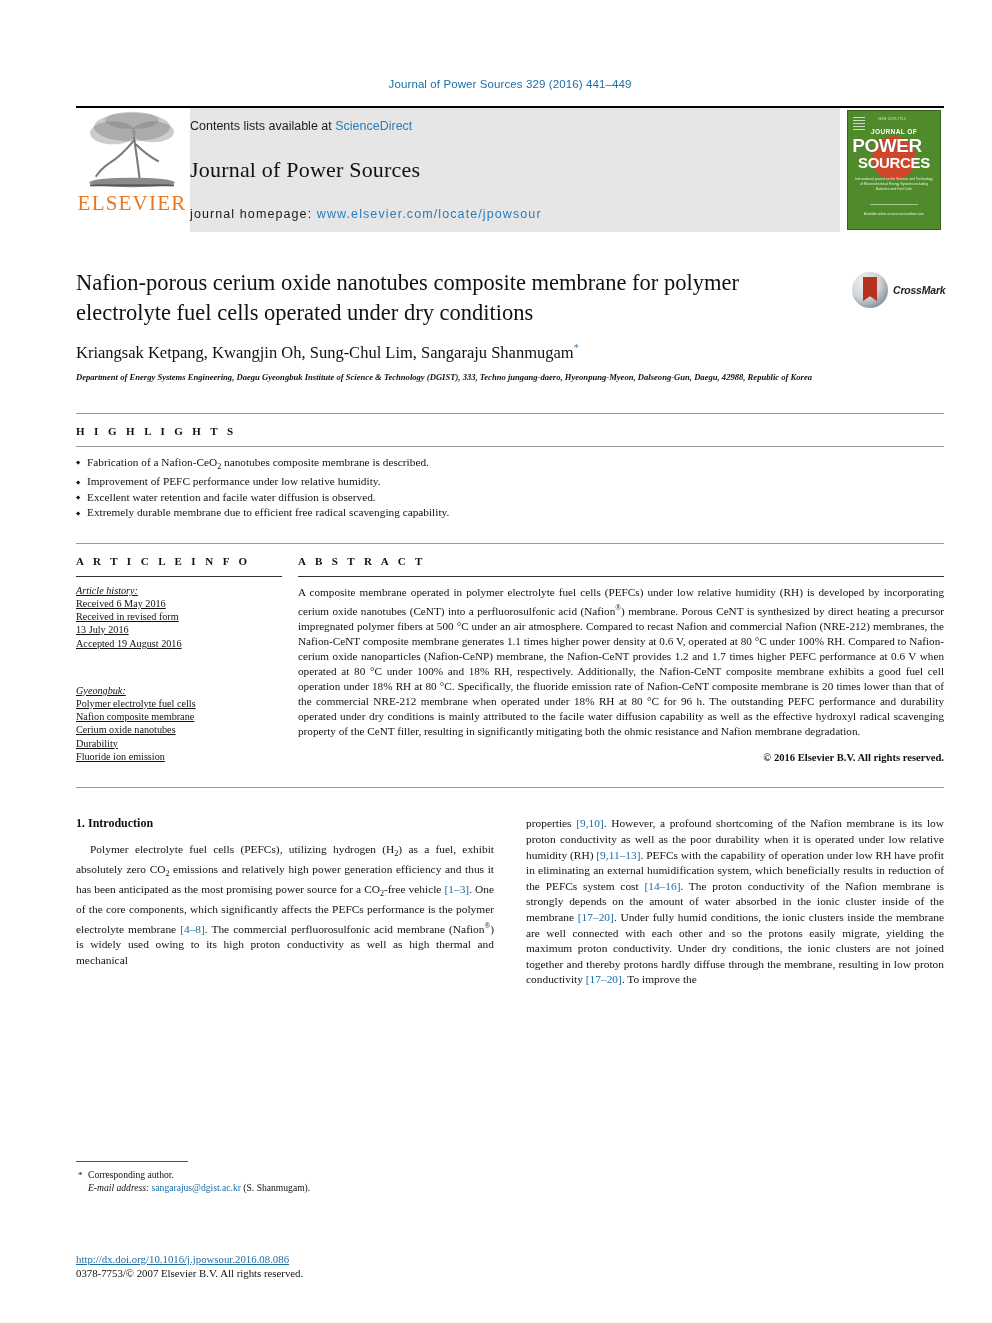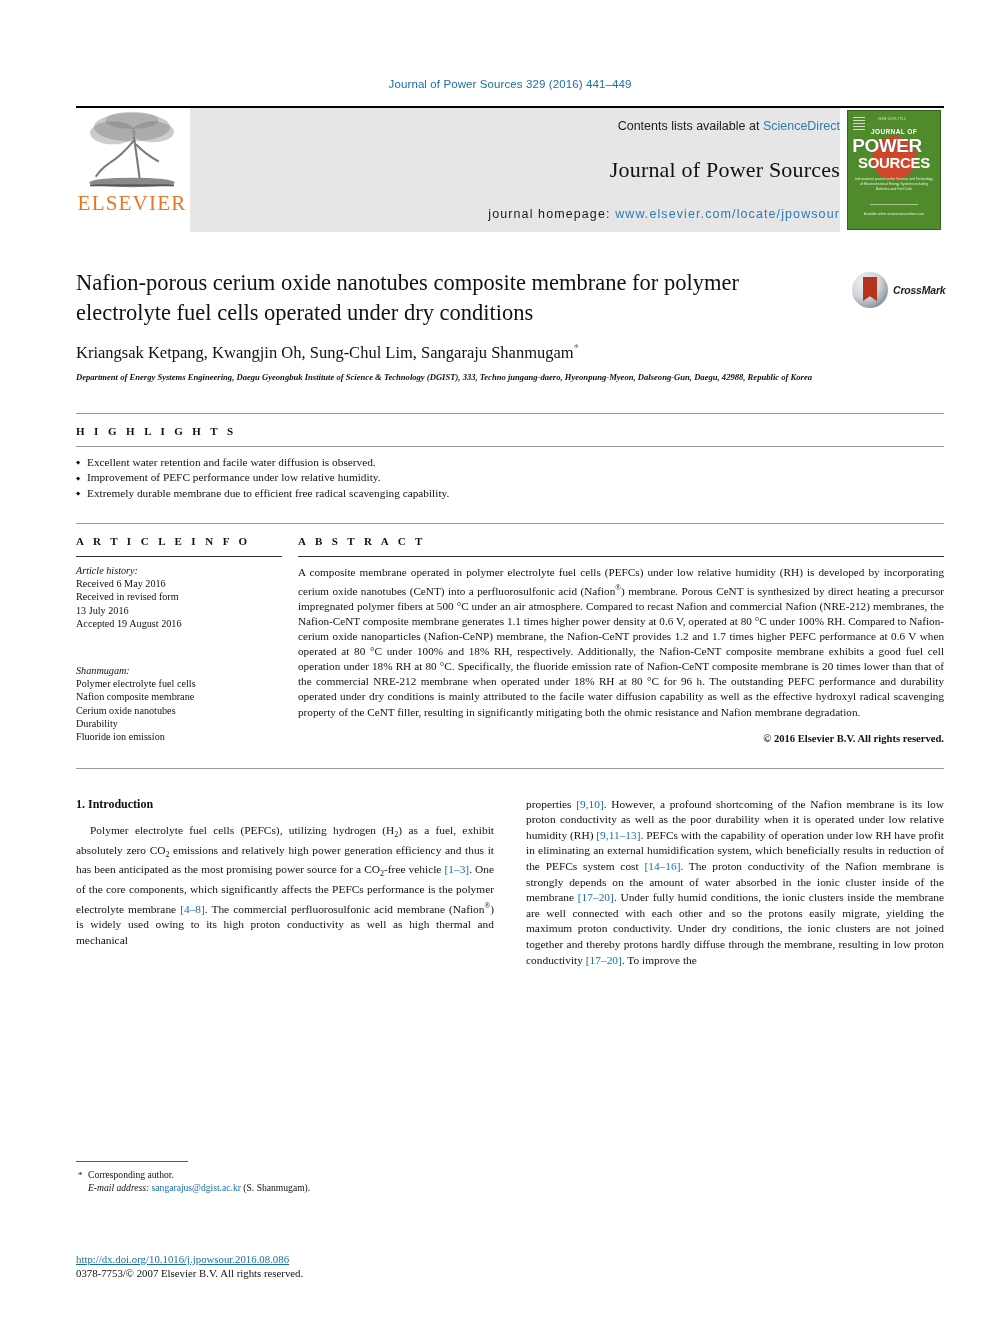--- a/index.html
+++ b/index.html
@@ -68,7 +68,7 @@
     background: #e6e6e6;
     display: flex;
     flex-direction: column;
-    align-items: flex-end;
+    align-items: flex-start;
     justify-content: space-between;
     padding: 11px 0 11px 0;
     margin-left: 2px;

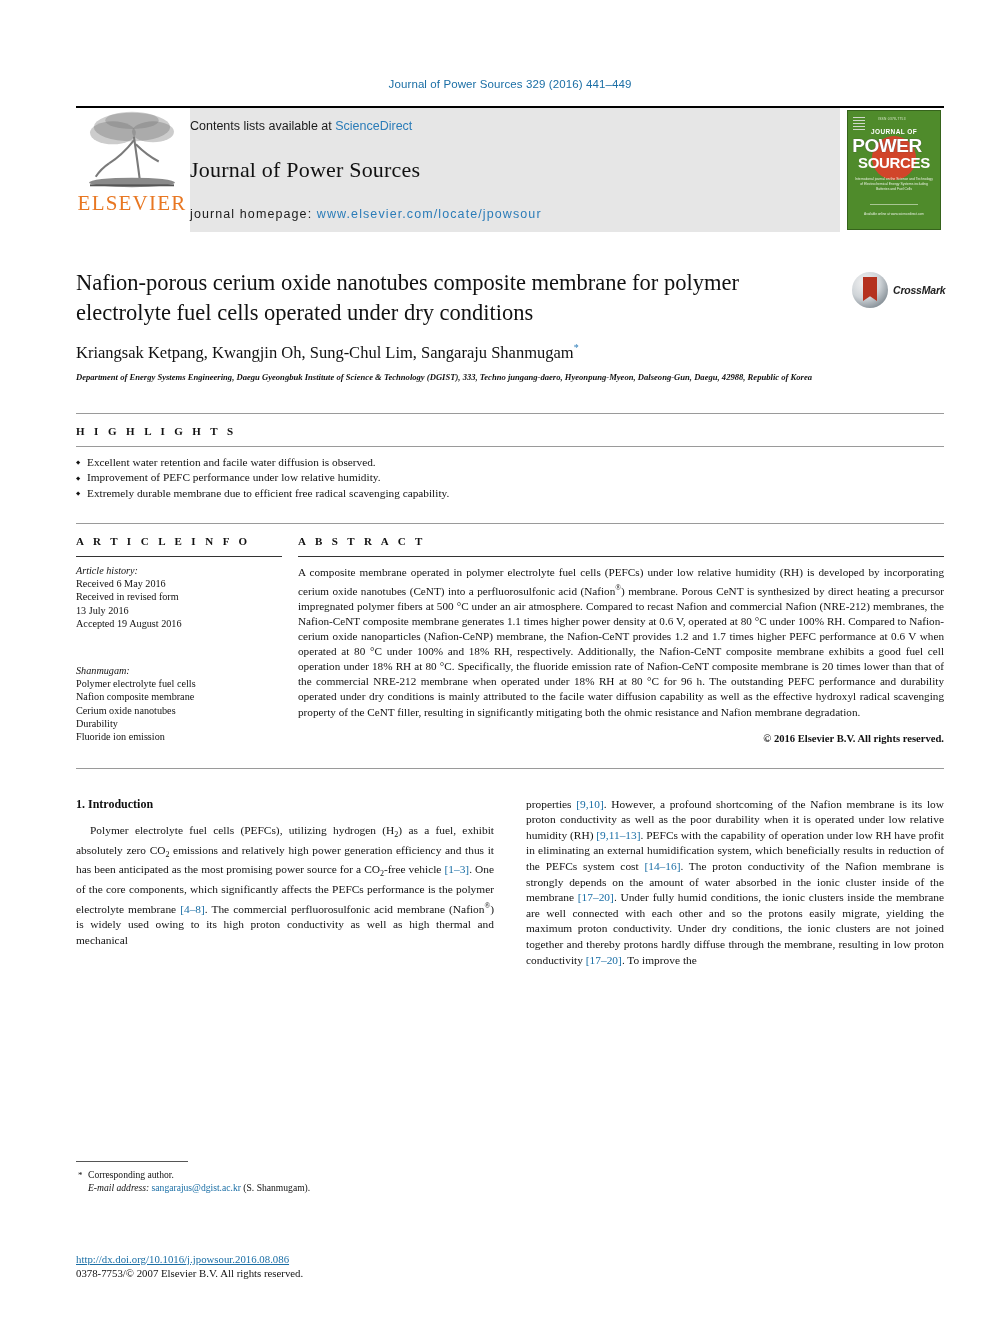--- a/index.html
+++ b/index.html
@@ -508,6 +508,7 @@
     <div class="sec-head">H I G H L I G H T S</div>
     <div class="hl-rule"></div>
     <ul>
+      <li><span>Fabrication of a Nafion-CeO<sub>2</sub> nanotubes composite membrane is described.</span></li>
       <li><span>Excellent water retention and facile water diffusion is observed.</span></li>
       <li><span>Improvement of PEFC performance under low relative humidity.</span></li>
       <li><span>Extremely durable membrane due to efficient free radical scavenging capability.</span></li>

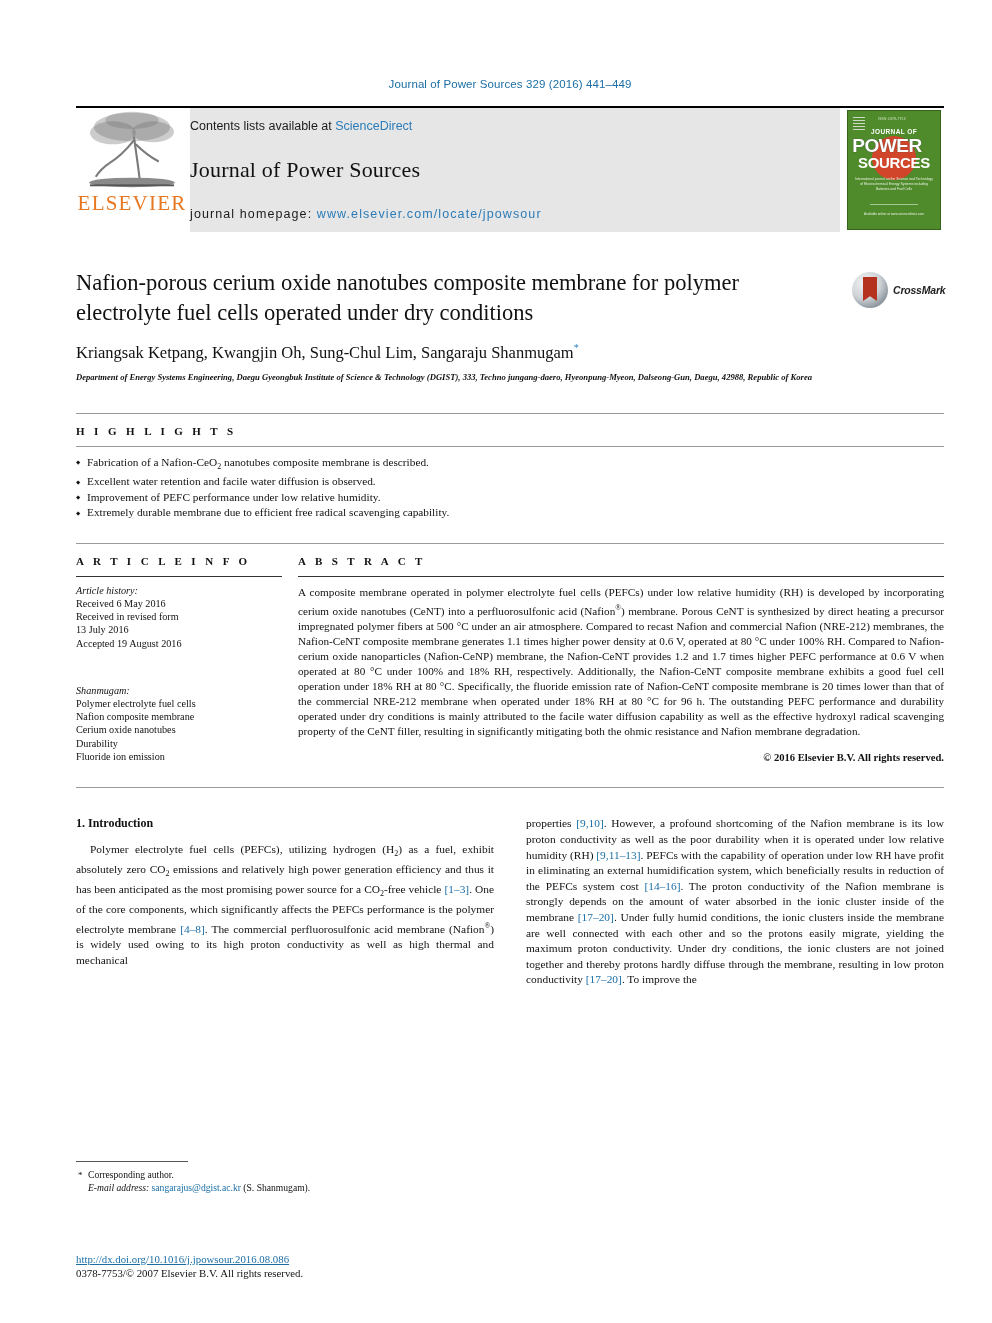--- a/index.html
+++ b/index.html
@@ -509,8 +509,8 @@
     <div class="hl-rule"></div>
     <ul>
       <li><span>Fabrication of a Nafion-CeO<sub>2</sub> nanotubes composite membrane is described.</span></li>
+      <li><span>Improvement of PEFC performance under low relative humidity.</span></li>
       <li><span>Excellent water retention and facile water diffusion is observed.</span></li>
-      <li><span>Improvement of PEFC performance under low relative humidity.</span></li>
       <li><span>Extremely durable membrane due to efficient free radical scavenging capability.</span></li>
     </ul>
   </div>

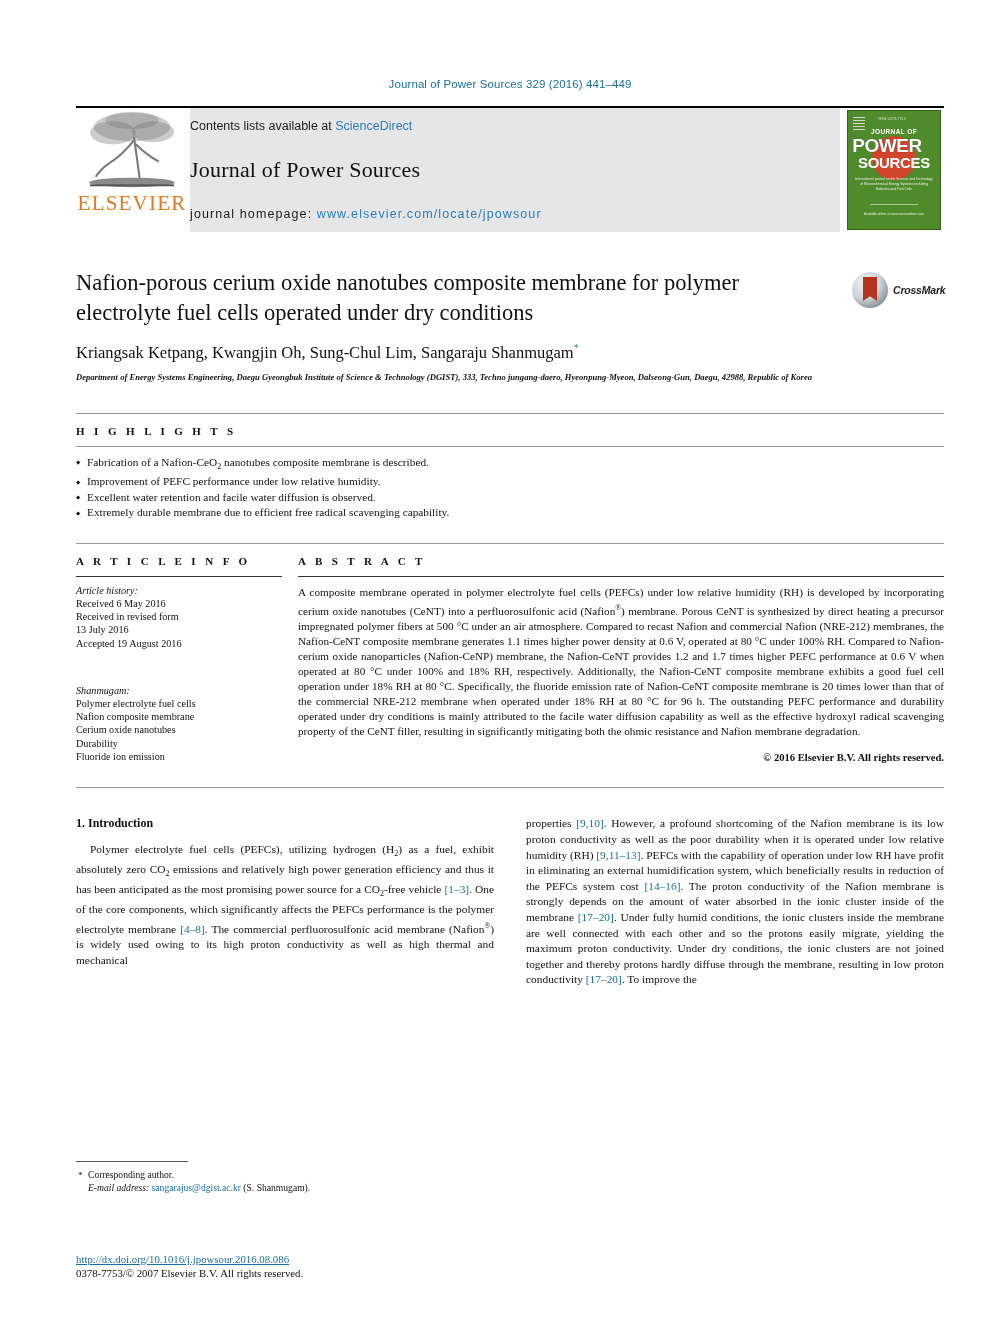--- a/index.html
+++ b/index.html
@@ -329,6 +329,7 @@
     font-size: 10.2px;
     line-height: 13.2px;
     color: #111;
+    text-decoration: underline;
   }
   .info-body .italic-head {
     font-style: italic;

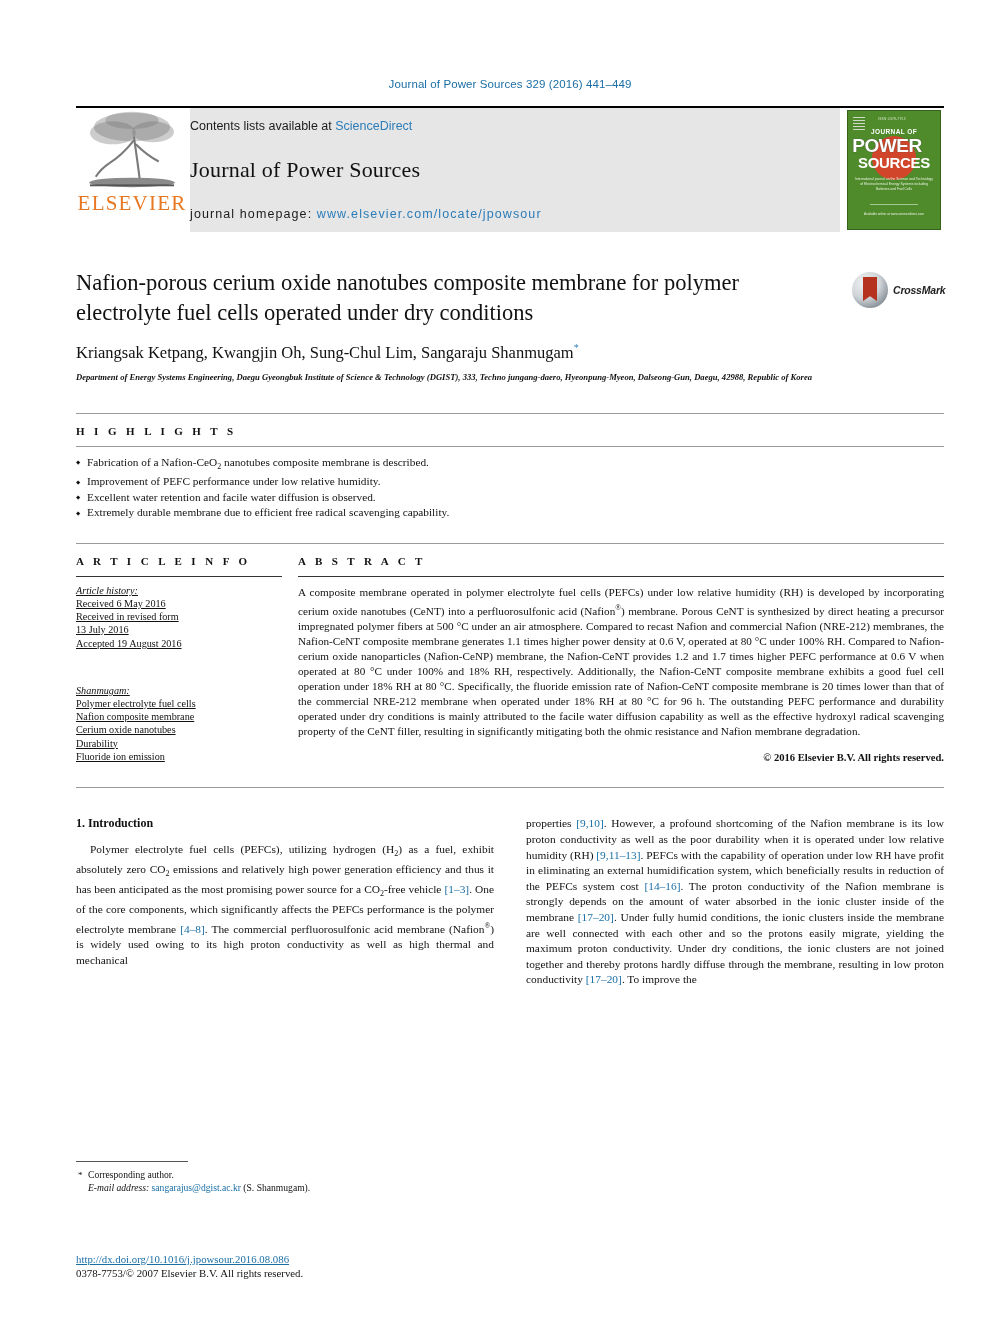--- a/index.html
+++ b/index.html
@@ -528,7 +528,7 @@
         <div>Accepted 19 August 2016</div>
       </div>
       <div class="info-body kw-block">
-        <div class="italic-head">Shanmugam:</div>
+        <div class="italic-head">Gyeongbuk:</div>
         <div>Polymer electrolyte fuel cells</div>
         <div>Nafion composite membrane</div>
         <div>Cerium oxide nanotubes</div>

